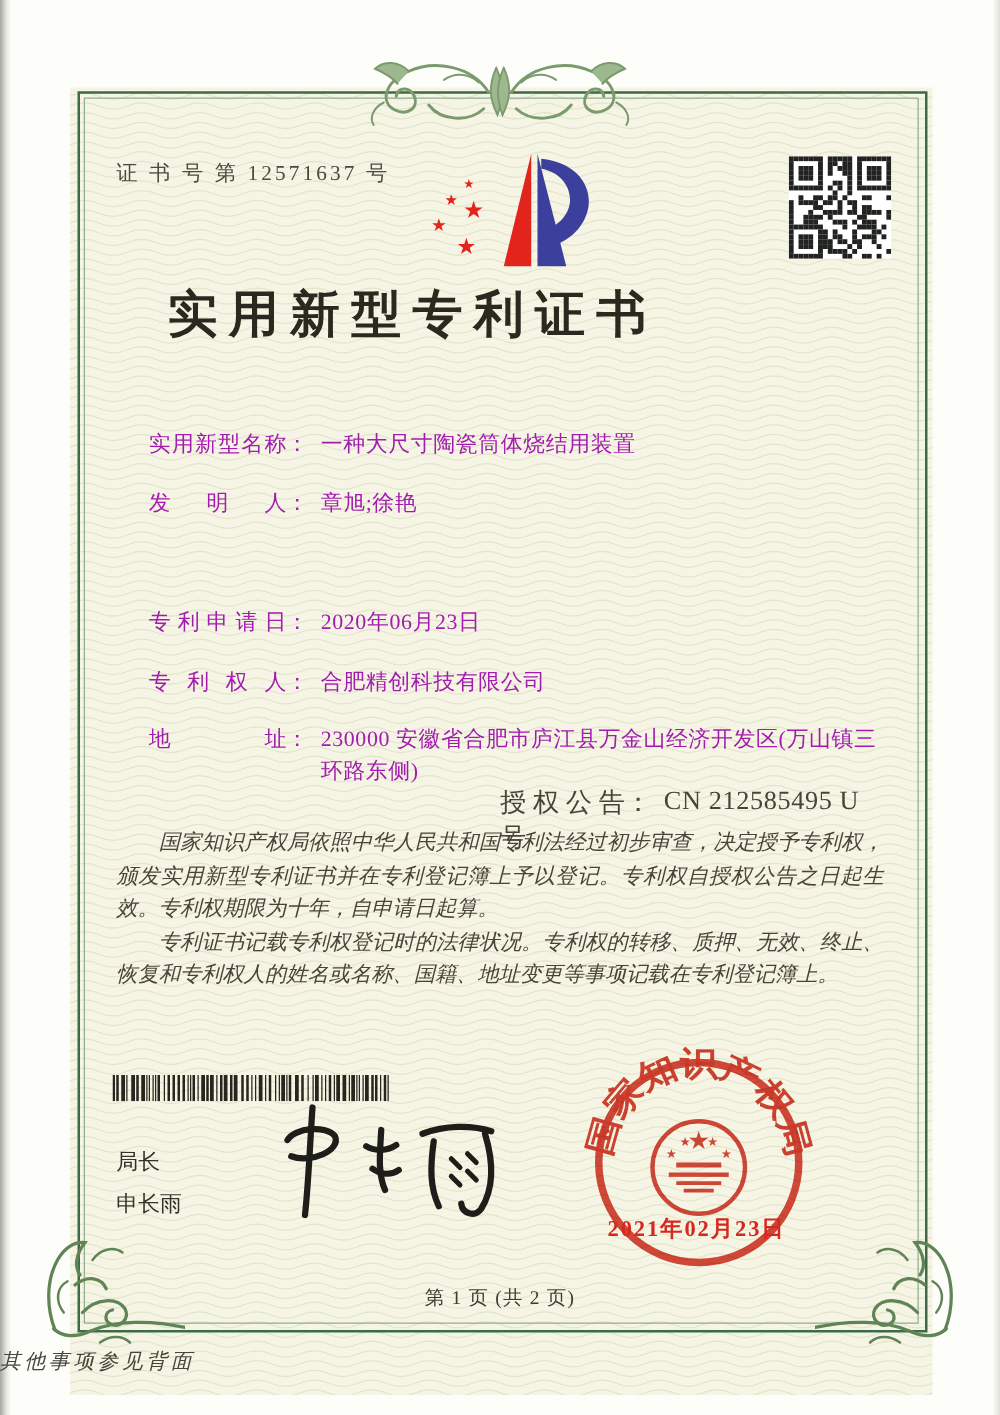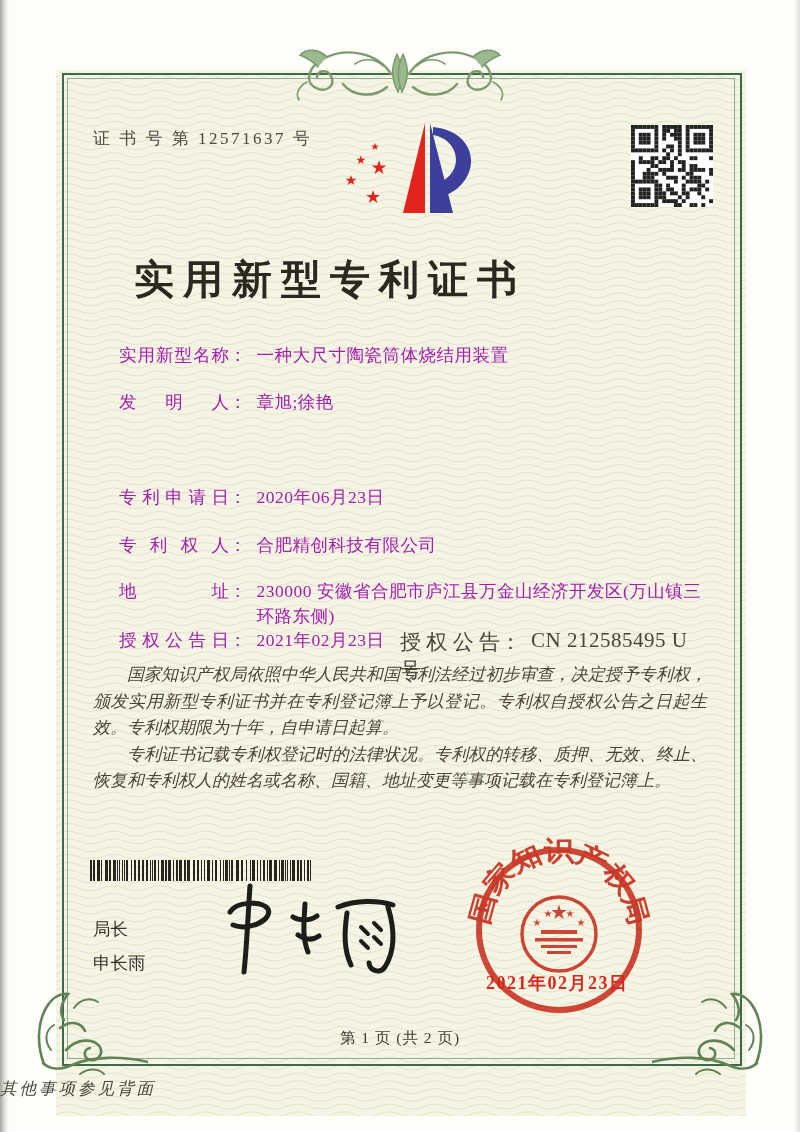--- a/index.html
+++ b/index.html
@@ -16,7 +16,7 @@
   .cert-no{position:absolute;left:93px;top:127px;font-size:17px;letter-spacing:2.5px;color:#4b4a41;text-align:center;}
   .logo{position:absolute;left:337px;top:117px;width:136px;height:100px;}
   .qr{position:absolute;left:631px;top:125px;width:82px;height:82px;background:#fff;}
-  .title{position:absolute;left:0;top:252px;width:660px;text-align:center;font-size:40px;font-weight:700;
+  .title{position:absolute;left:0;top:224px;width:660px;text-align:center;font-size:40px;font-weight:700;
     letter-spacing:9px;color:#2a291f;}
   .field{position:absolute;left:93px;font-size:17.5px;color:#a21caf;margin-left:26px;}
   .flabel{display:inline-block;width:110px;text-align:justify;text-align-last:justify;vertical-align:top;}

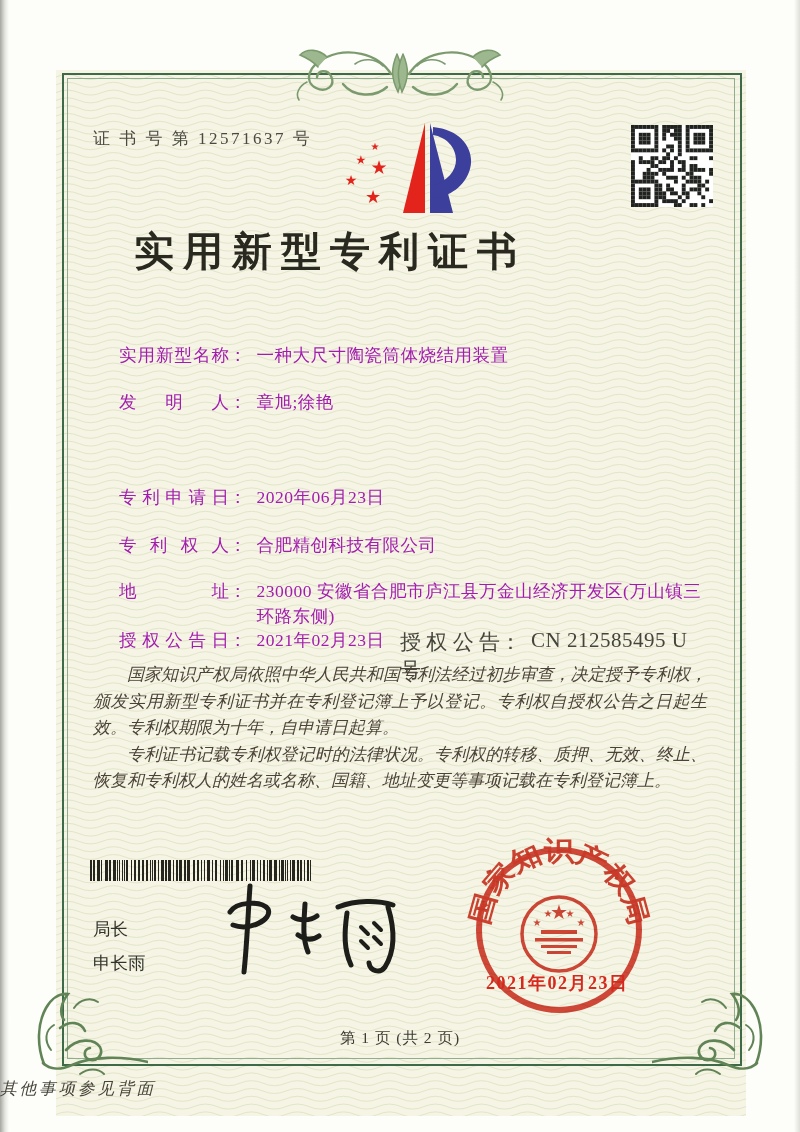--- a/index.html
+++ b/index.html
@@ -477,9 +477,6 @@
   <div class="field" style="top:579px">
     <span class="flabel">地址</span><span class="fcolon">：</span><span class="fvalue addr">230000 安徽省合肥市庐江县万金山经济开发区(万山镇三环路东侧)</span>
   </div>
-  <div class="field" style="top:628px">
-    <span class="flabel">授权公告日</span><span class="fcolon">：</span><span class="fvalue">2021年02月23日</span>
-  </div>
   <div class="field2" style="top:628px">
     <span class="flabel">授权公告号</span><span class="fcolon">：</span><span class="fvalue">CN 212585495 U</span>
   </div>

